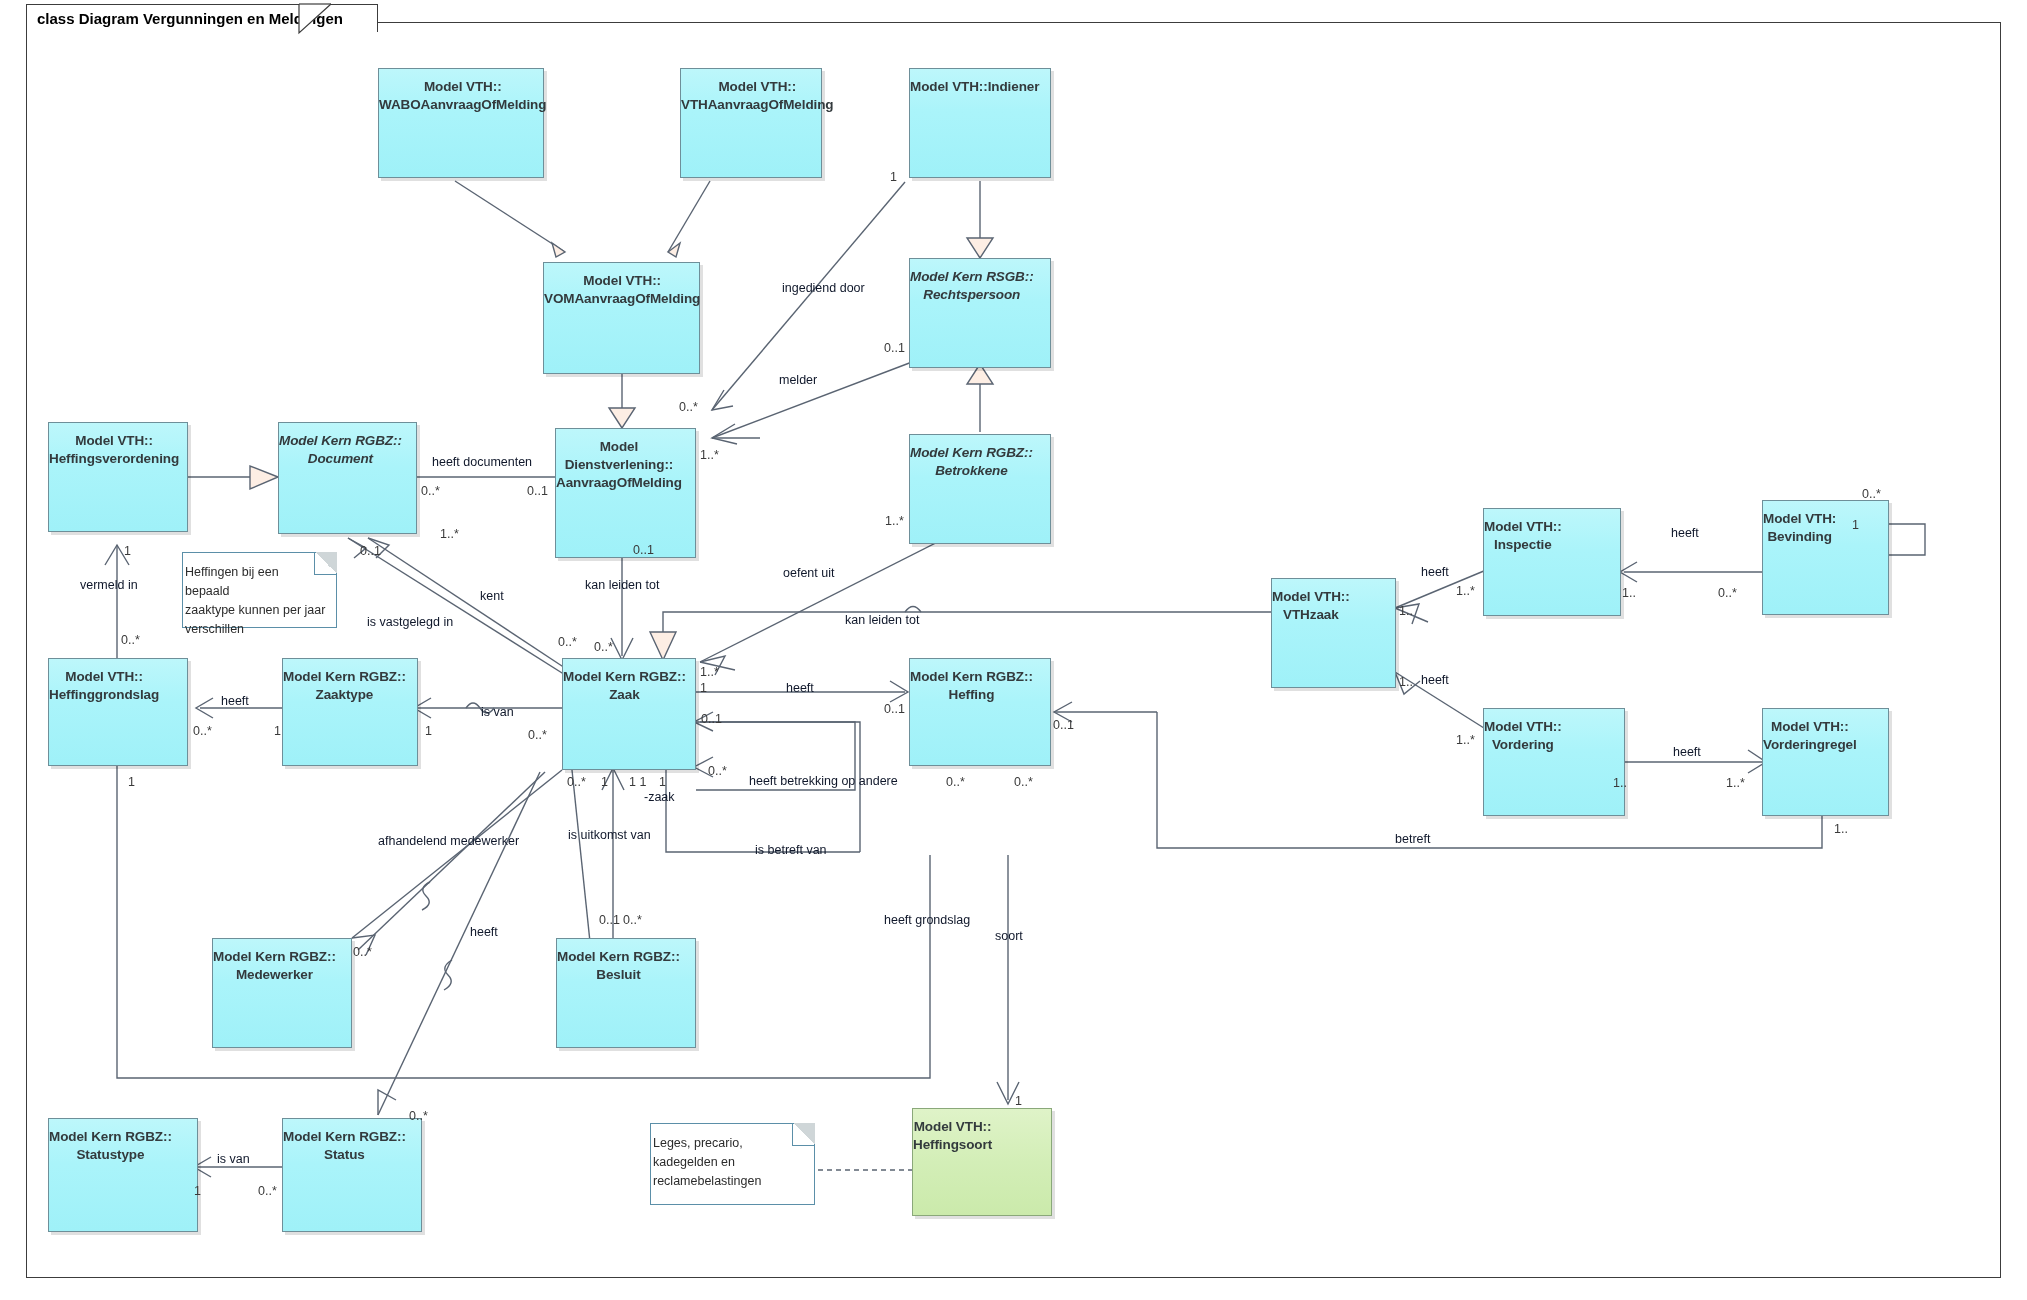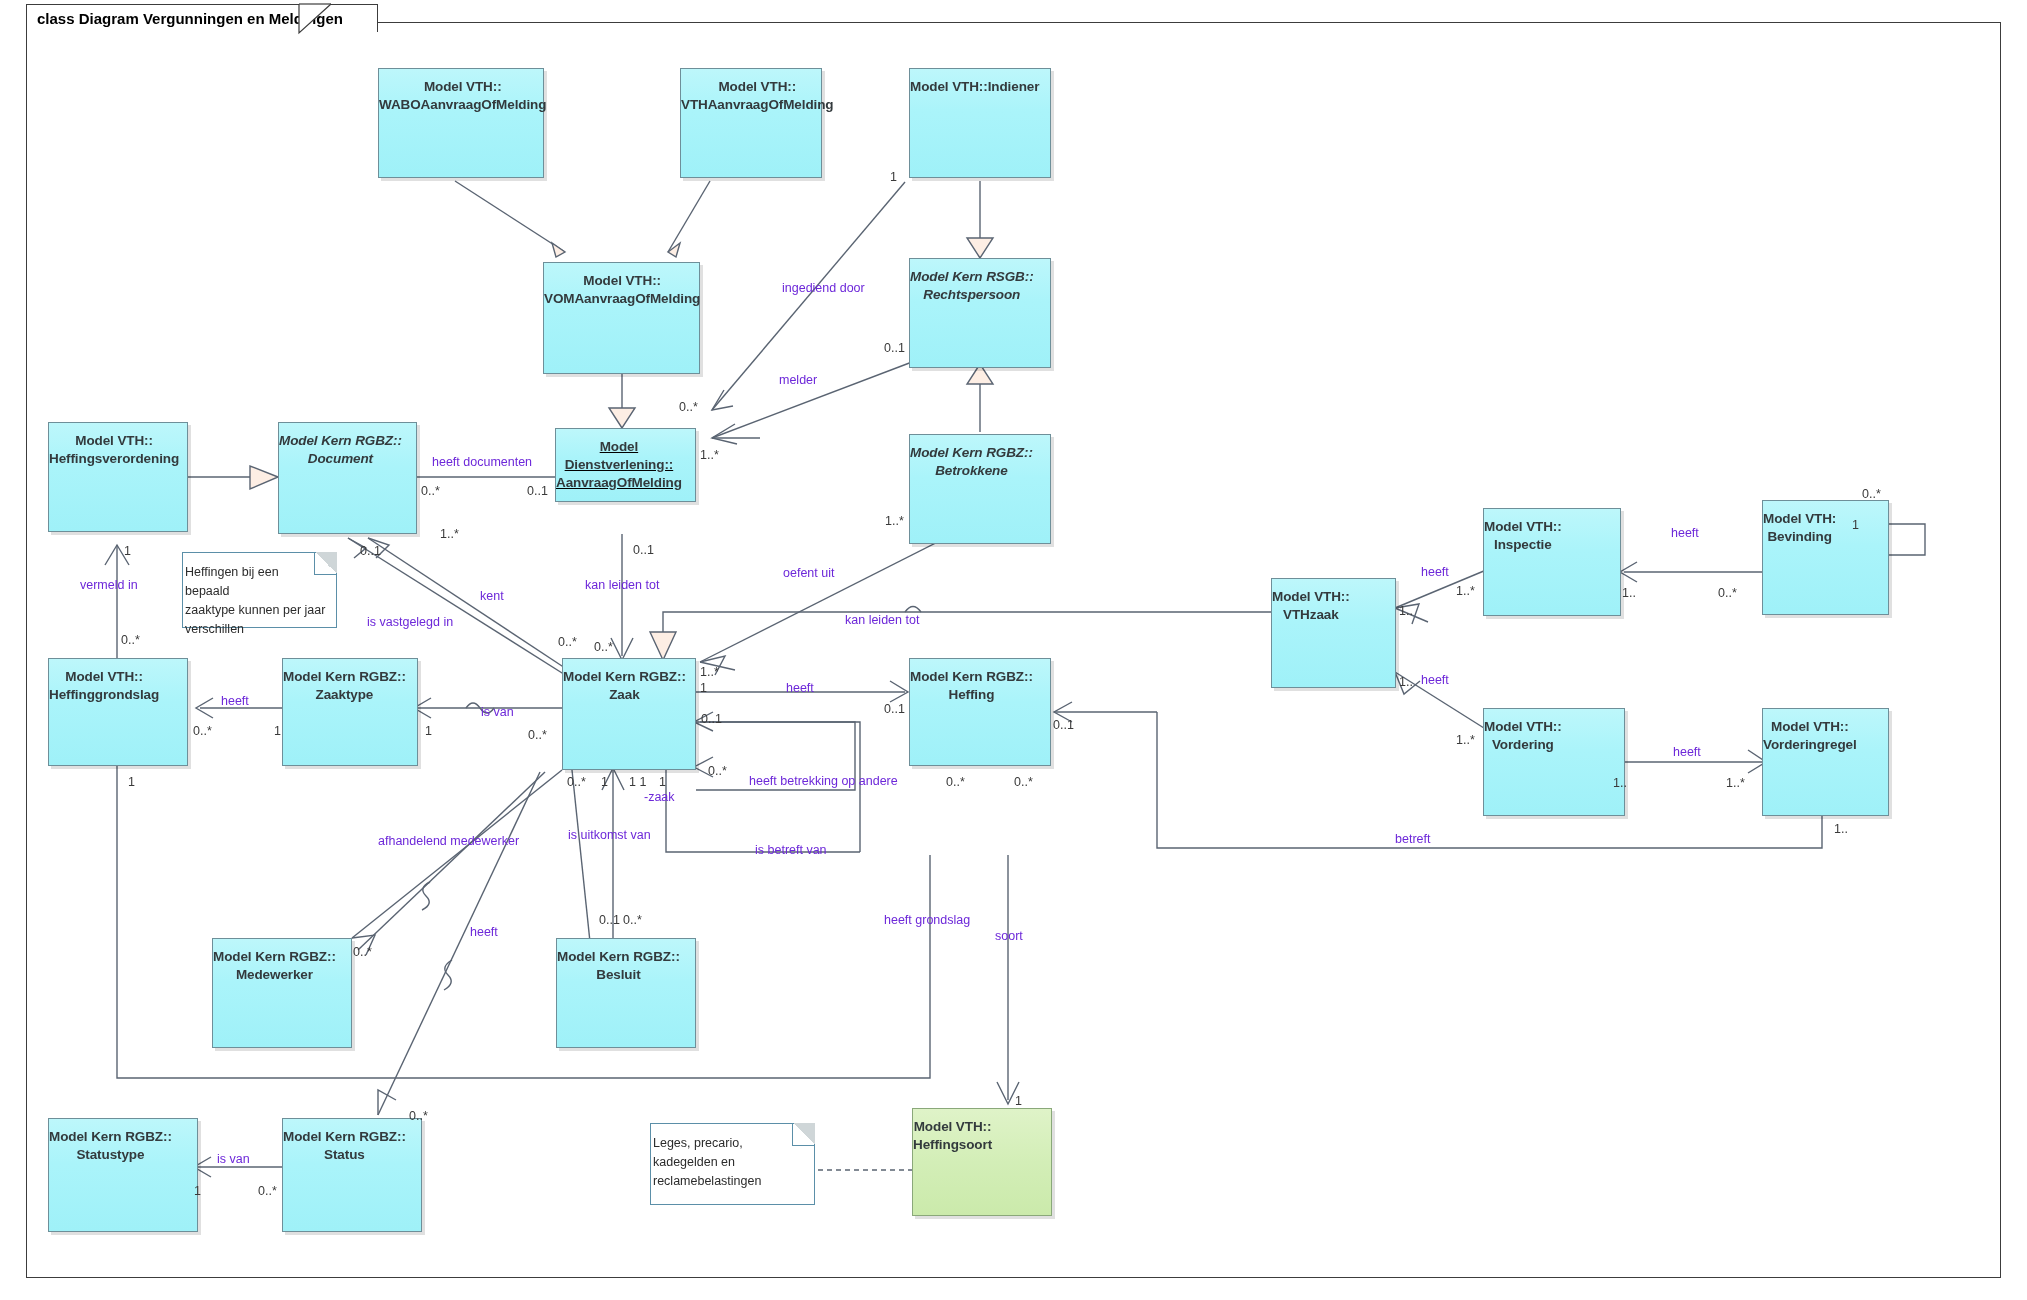--- a/index.html
+++ b/index.html
@@ -85,7 +85,7 @@
   .lbl{
     position:absolute;
     font-size:12.5px;
-    color:#6d28d9;
+    color:#0f172a;
     white-space:nowrap;
     z-index:5;
     line-height:14px;

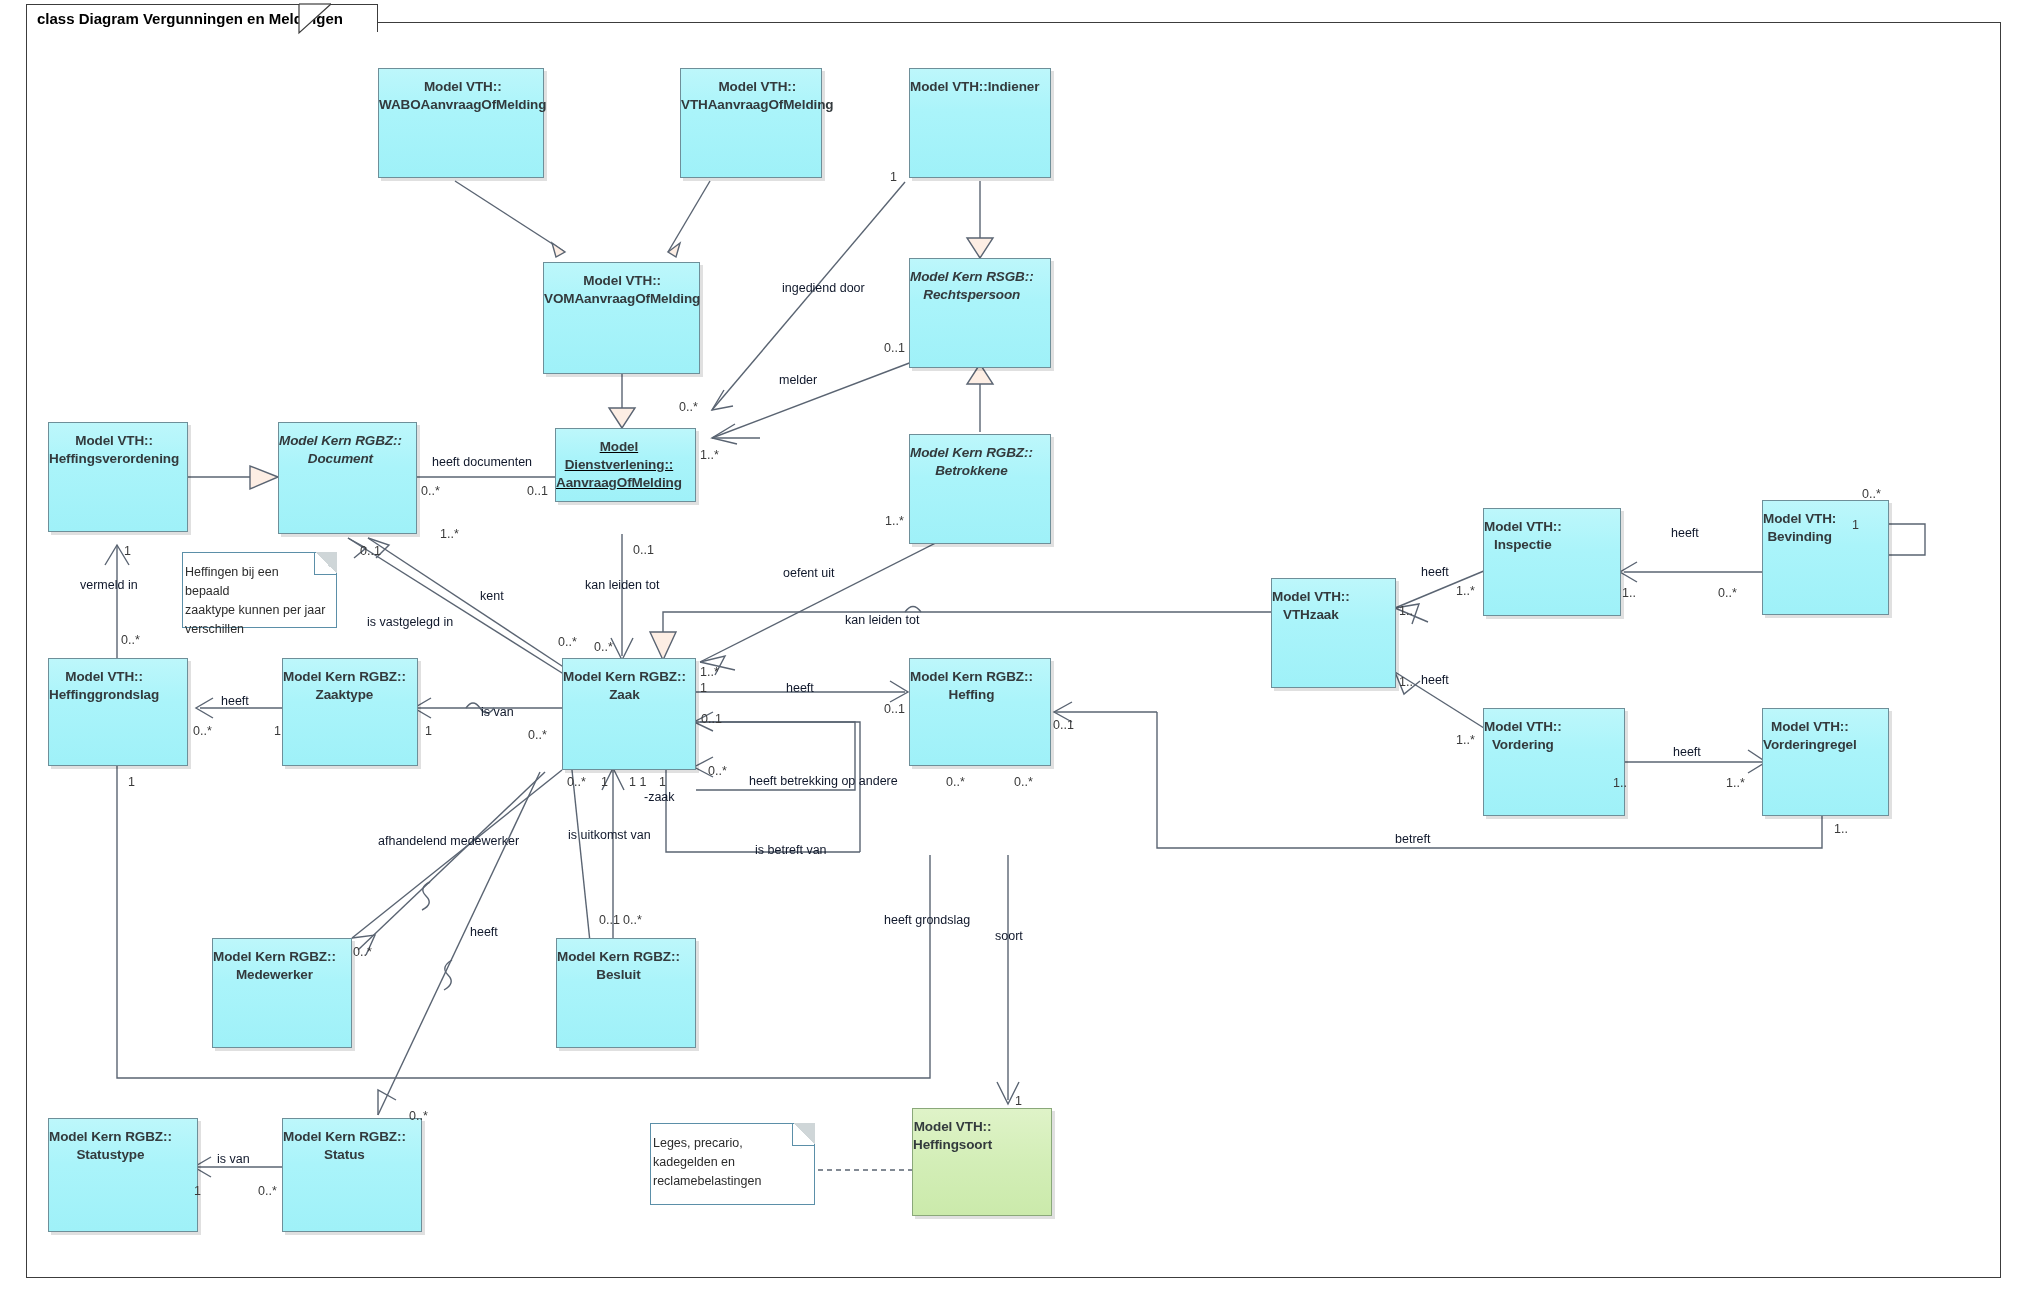--- a/index.html
+++ b/index.html
@@ -270,7 +270,7 @@
 Document</span>
   </div>
 
-  <div class="cls" style="left:555px;top:428px;width:141px;height:74px;text-decoration:underline;">
+  <div class="cls" style="left:555px;top:428px;width:141px;height:130px;">
     <span class="cls-label">Model
 Dienstverlening::
 AanvraagOfMelding</span>

